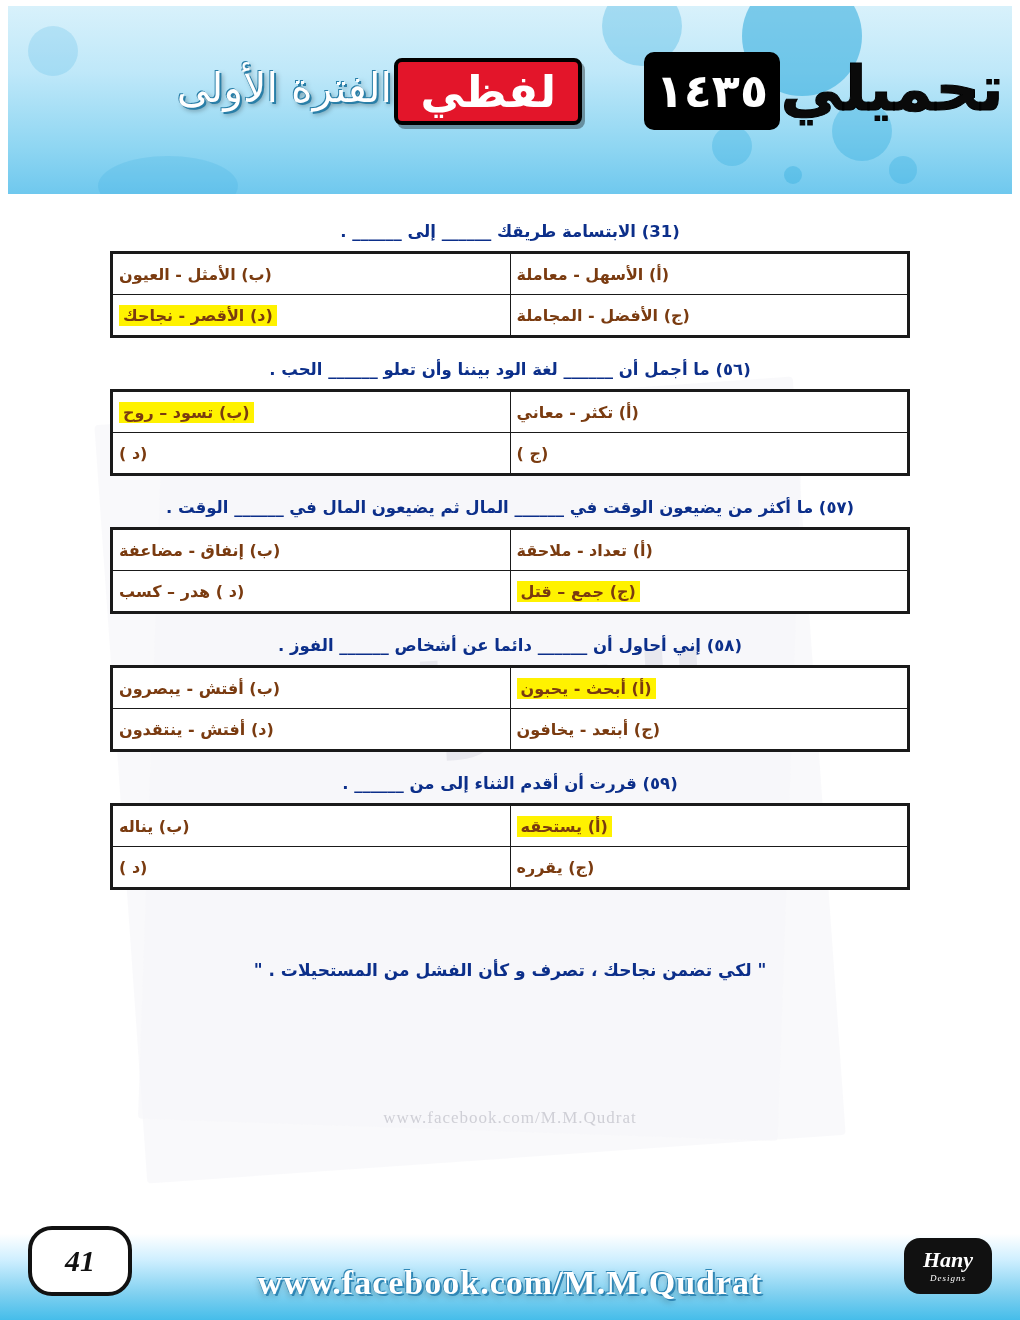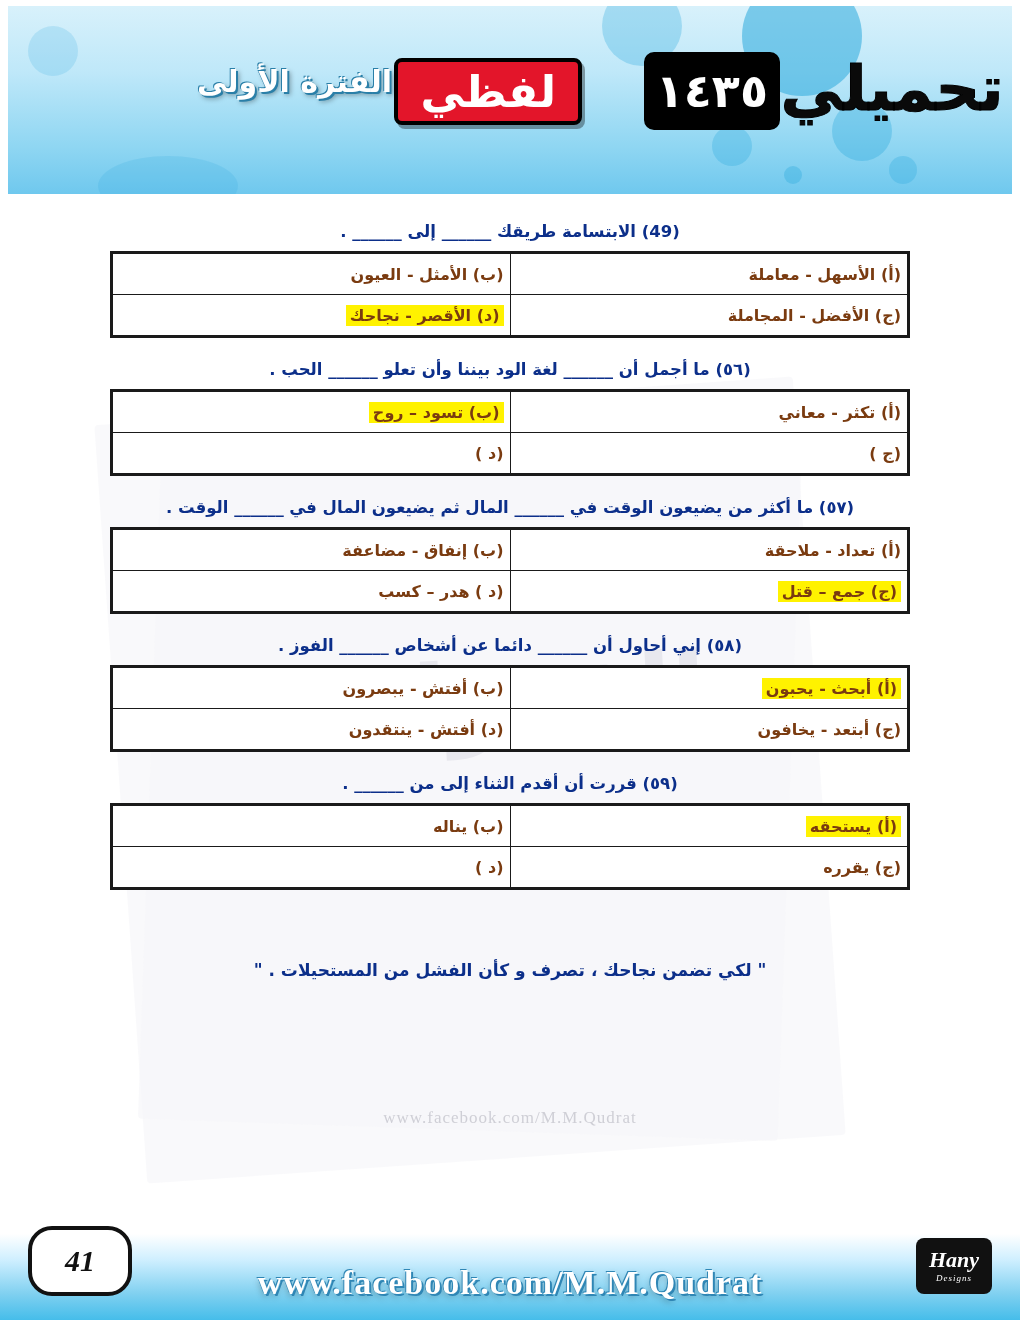--- a/index.html
+++ b/index.html
@@ -54,7 +54,7 @@
   }
   .period{
     position:absolute;right:620px;top:58px;
-    color:#fff;font-size:30px;font-weight:bold;
+    color:#fff;font-size:41px;font-weight:normal;
     text-shadow:2px 2px 0 #2a7fa8, -1px -1px 0 #2a7fa8, 3px 3px 5px rgba(0,0,0,.35);
   }
 

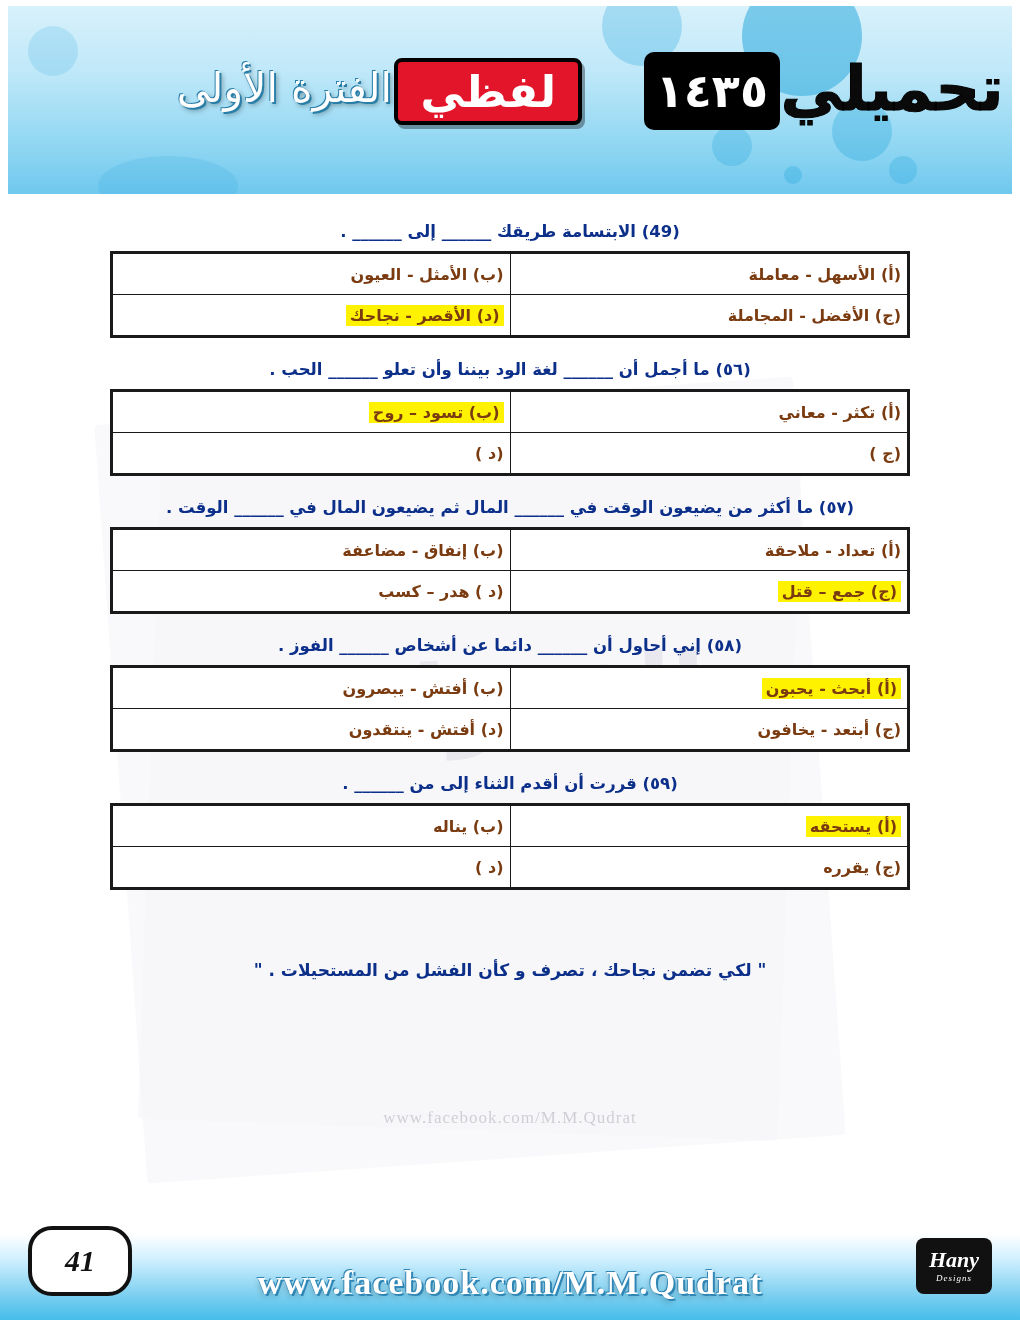--- a/index.html
+++ b/index.html
@@ -180,7 +180,7 @@
 
 <div class="content">
 
-  <div class="qline">(49) الابتسامة طريقك ______ إلى ______ .</div>
+  <div class="qline">(31) الابتسامة طريقك ______ إلى ______ .</div>
   <table class="opts">
     <tbody>
         <tr>

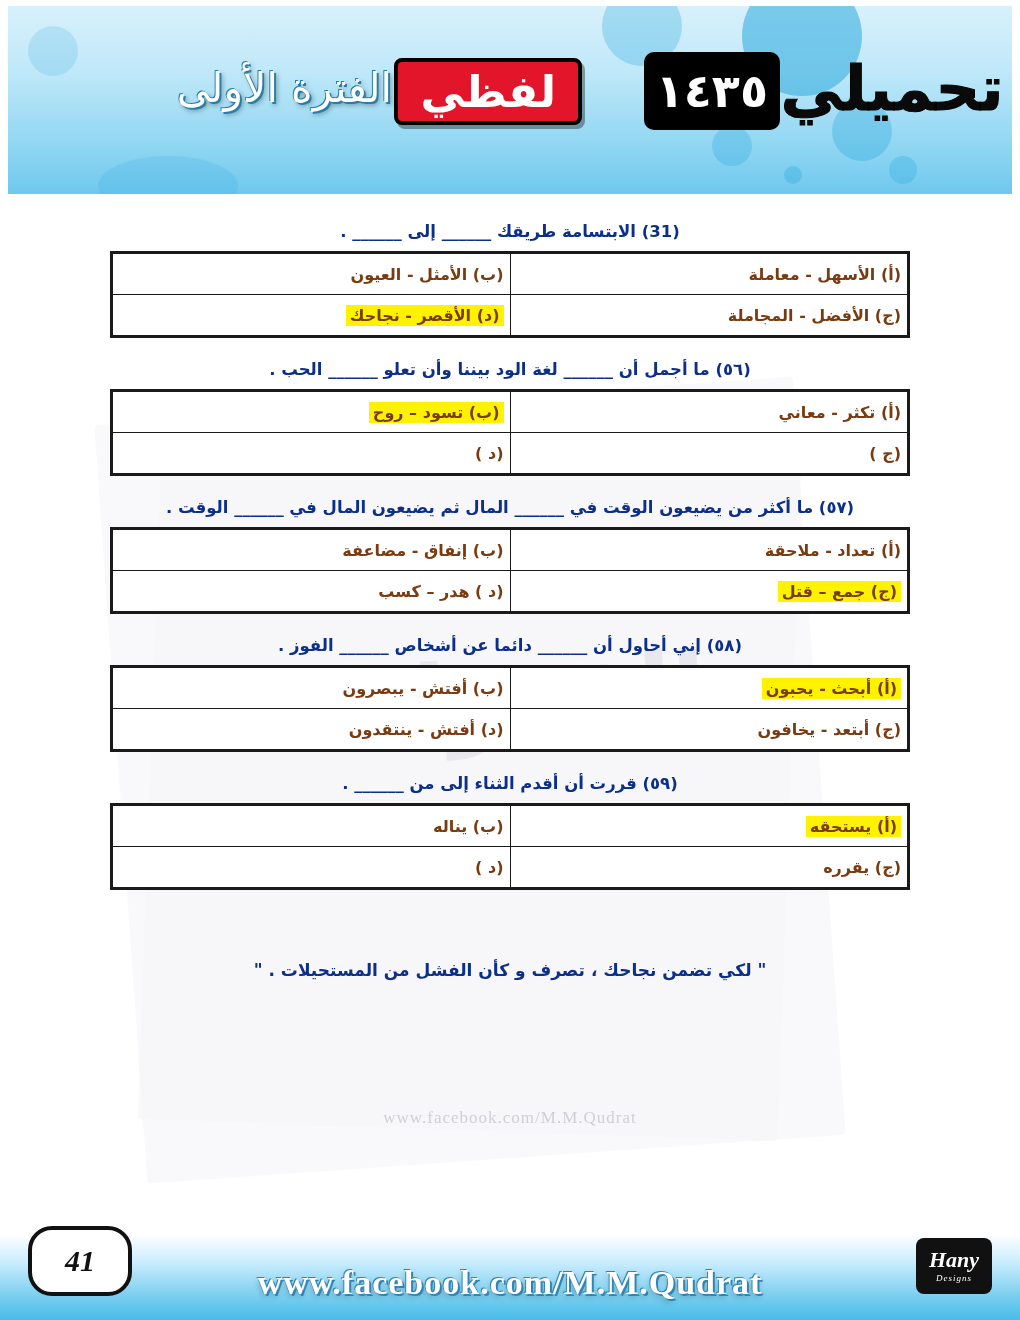--- a/index.html
+++ b/index.html
@@ -104,7 +104,7 @@
     border:1.5px solid #1a1a1a;
     height:36px;
     width:50%;
-    text-align:right;
+    text-align:left;
     font-size:16px;
     font-weight:bold;
     color:#7a3b10;

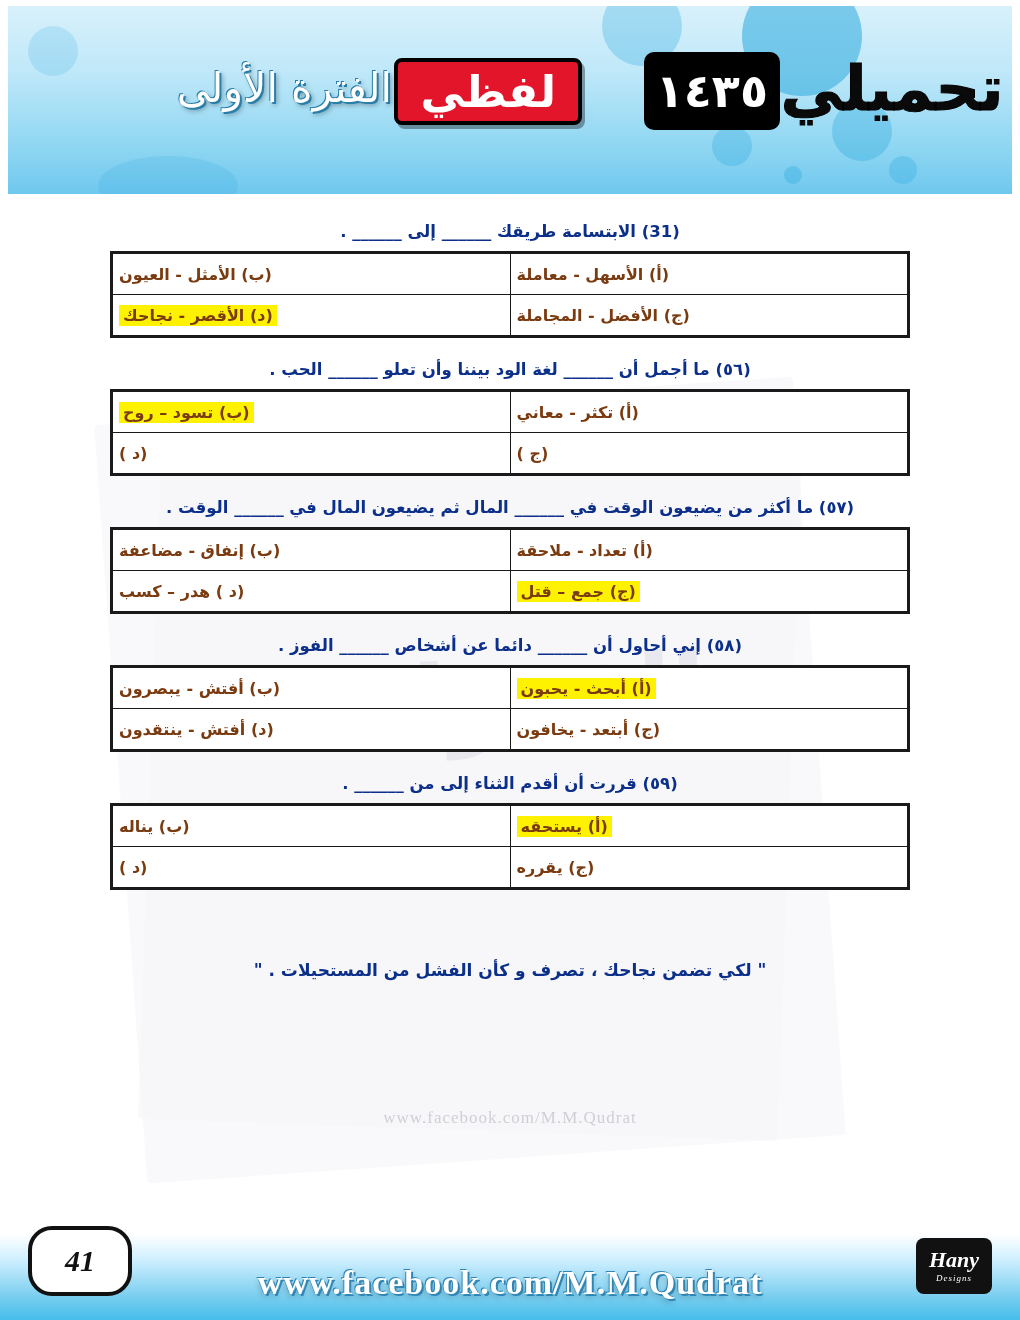--- a/index.html
+++ b/index.html
@@ -142,7 +142,7 @@
   }
   .designer{
     position:absolute;right:28px;bottom:26px;
-    width:76px;height:56px;border-radius:8px;
+    width:88px;height:56px;border-radius:16px;
     background:#111;color:#fff;
     display:flex;align-items:center;justify-content:center;
     font-family:"Liberation Serif", serif;

